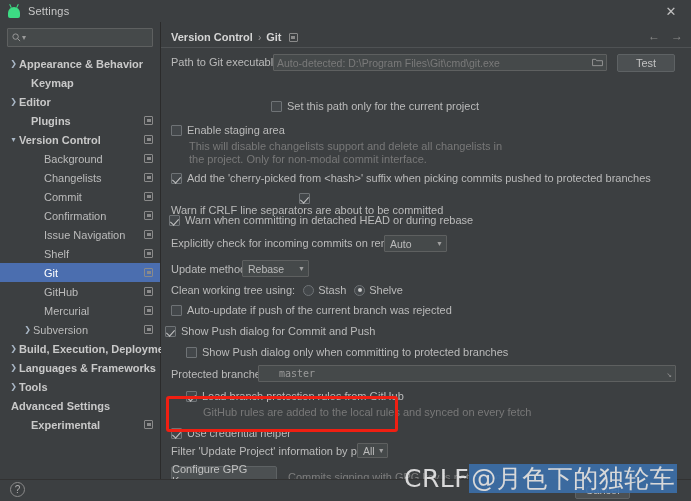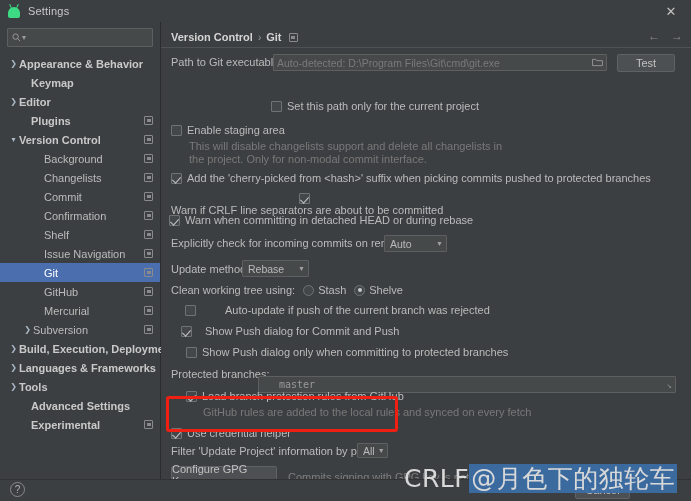--- a/index.html
+++ b/index.html
@@ -234,12 +234,12 @@
         </div>
         <div class="node" style="padding-left: 33px;">
           <span class="arrow empty">❯</span>
+          <span class="label">Issue Navigation</span>
+          <span class="badge"></span>
+        </div>
+        <div class="node" style="padding-left: 33px;">
+          <span class="arrow empty">❯</span>
           <span class="label">Shelf</span>
-          <span class="badge"></span>
-        </div>
-        <div class="node" style="padding-left: 33px;">
-          <span class="arrow empty">❯</span>
-          <span class="label">Issue Navigation</span>
           <span class="badge"></span>
         </div>
         <div class="node sel" style="padding-left: 33px;">

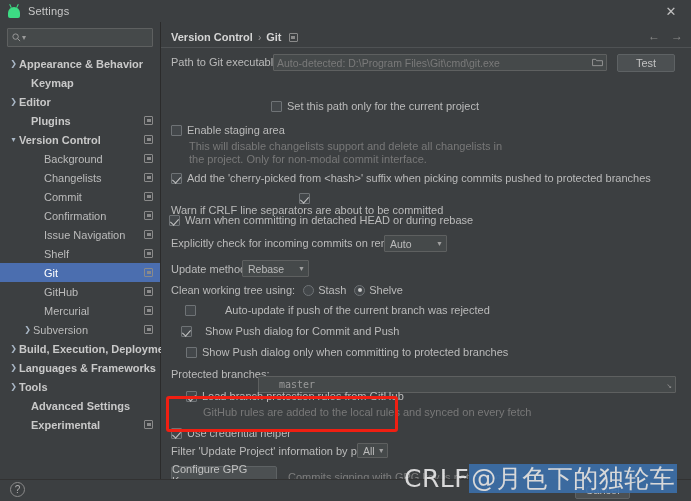--- a/index.html
+++ b/index.html
@@ -367,7 +367,7 @@
       <span class="lbl">Shelve</span>
     </div>
 
-    <div class="row" style="left:24px;top:282px;gap:24px;">
+    <div class="row" style="left:10px;top:282px;">
       <span class="cb"></span>
       <span class="lbl">Auto-update if push of the current branch was rejected</span>
     </div>

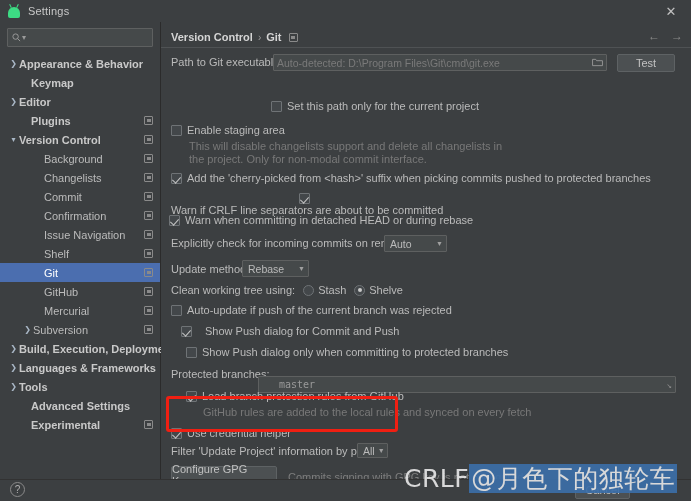--- a/index.html
+++ b/index.html
@@ -371,7 +371,7 @@
       <span class="cb"></span>
       <span class="lbl">Auto-update if push of the current branch was rejected</span>
     </div>
-    <div class="row" style="left:20px;top:303px;gap:8px;">
+    <div class="row" style="left:4px;top:303px;">
       <span class="cb on"></span>
       <span class="lbl">Show Push dialog for Commit and Push</span>
     </div>

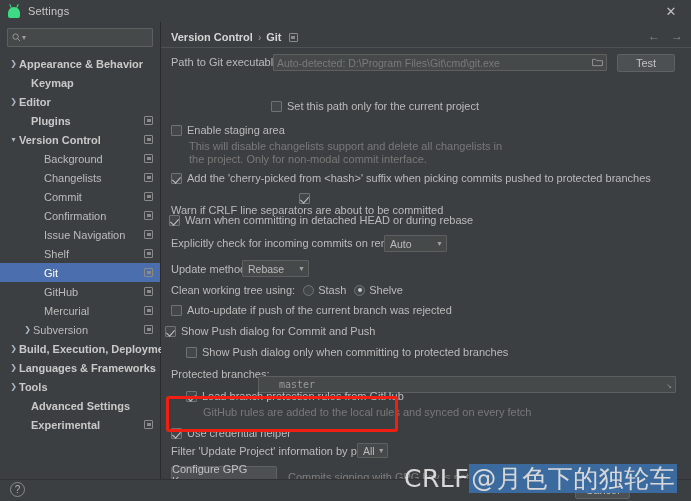--- a/index.html
+++ b/index.html
@@ -383,7 +383,7 @@
     <div class="row" style="left:10px;top:346px;">
       <span class="lbl">Protected branches:</span>
     </div>
-    <div class="textfield mono" style="position:absolute;left:97px;top:354px;width:418px;padding-left:20px;">
+    <div class="textfield mono" style="position:absolute;left:97px;top:343px;width:418px;padding-left:20px;">
       <span>master</span>
       <span class="folder-ic" style="font-size:9px;color:#8a8a8a;">↘</span>
     </div>

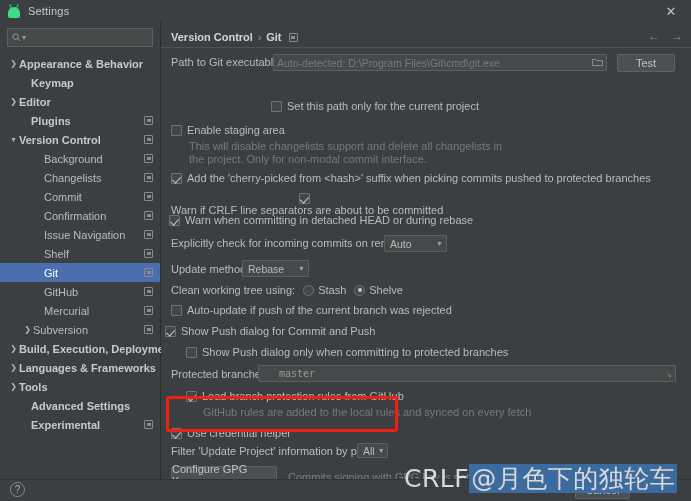--- a/index.html
+++ b/index.html
@@ -274,7 +274,7 @@
           <span class="arrow">❯</span>
           <span class="label bold">Tools</span>
         </div>
-        <div class="node" style="padding-left: 20px;">
+        <div class="node" style="">
           <span class="arrow empty">❯</span>
           <span class="label bold">Advanced Settings</span>
         </div>

